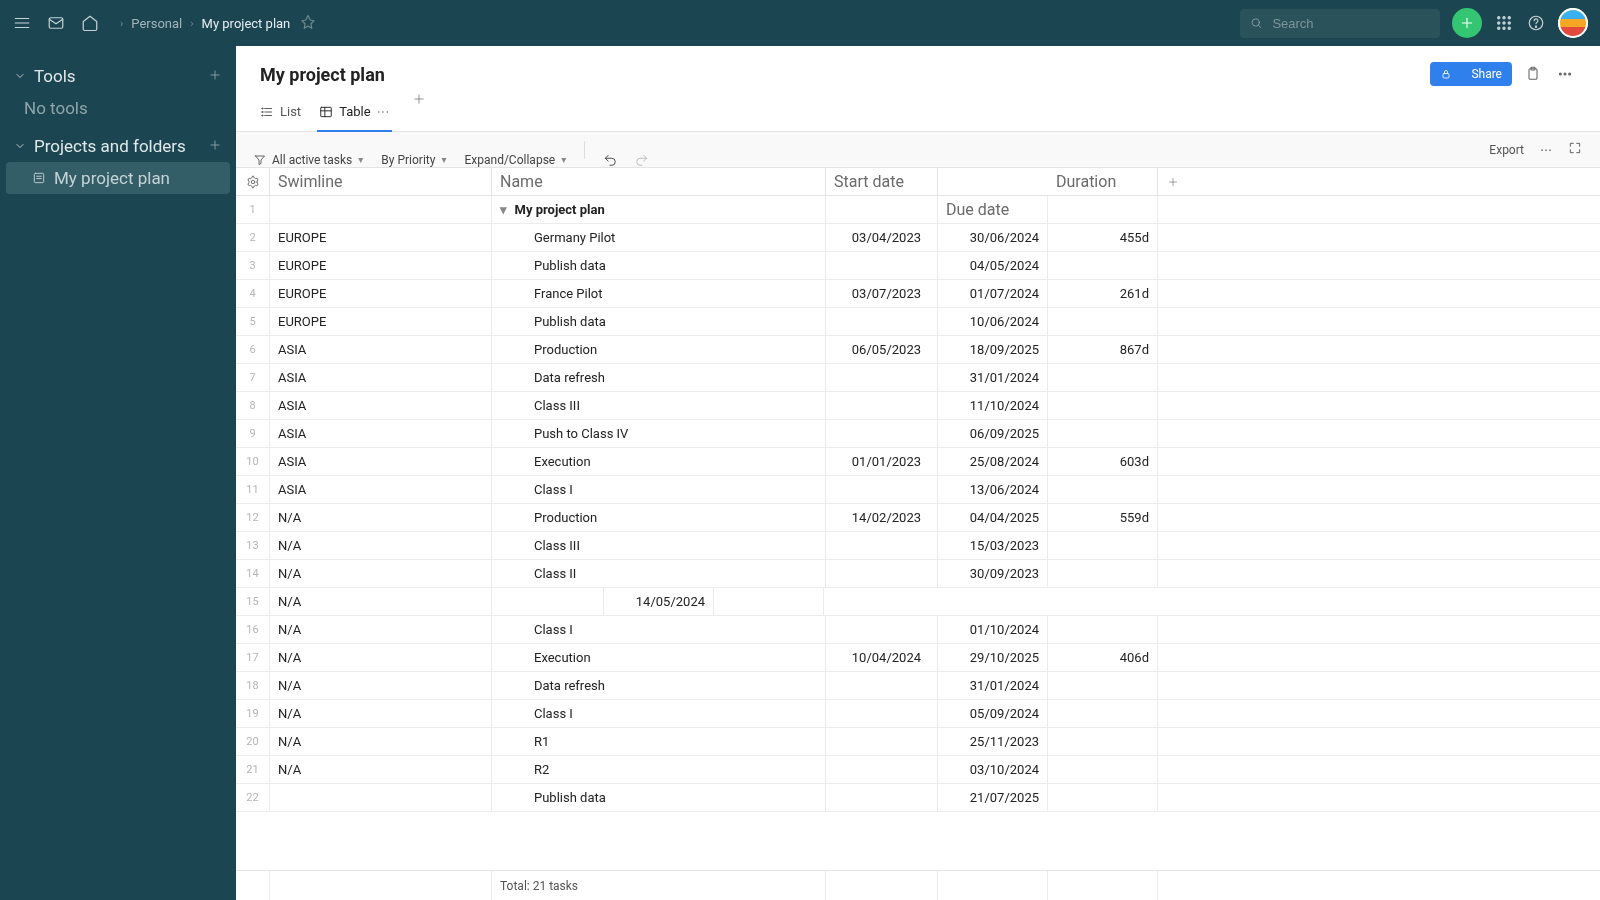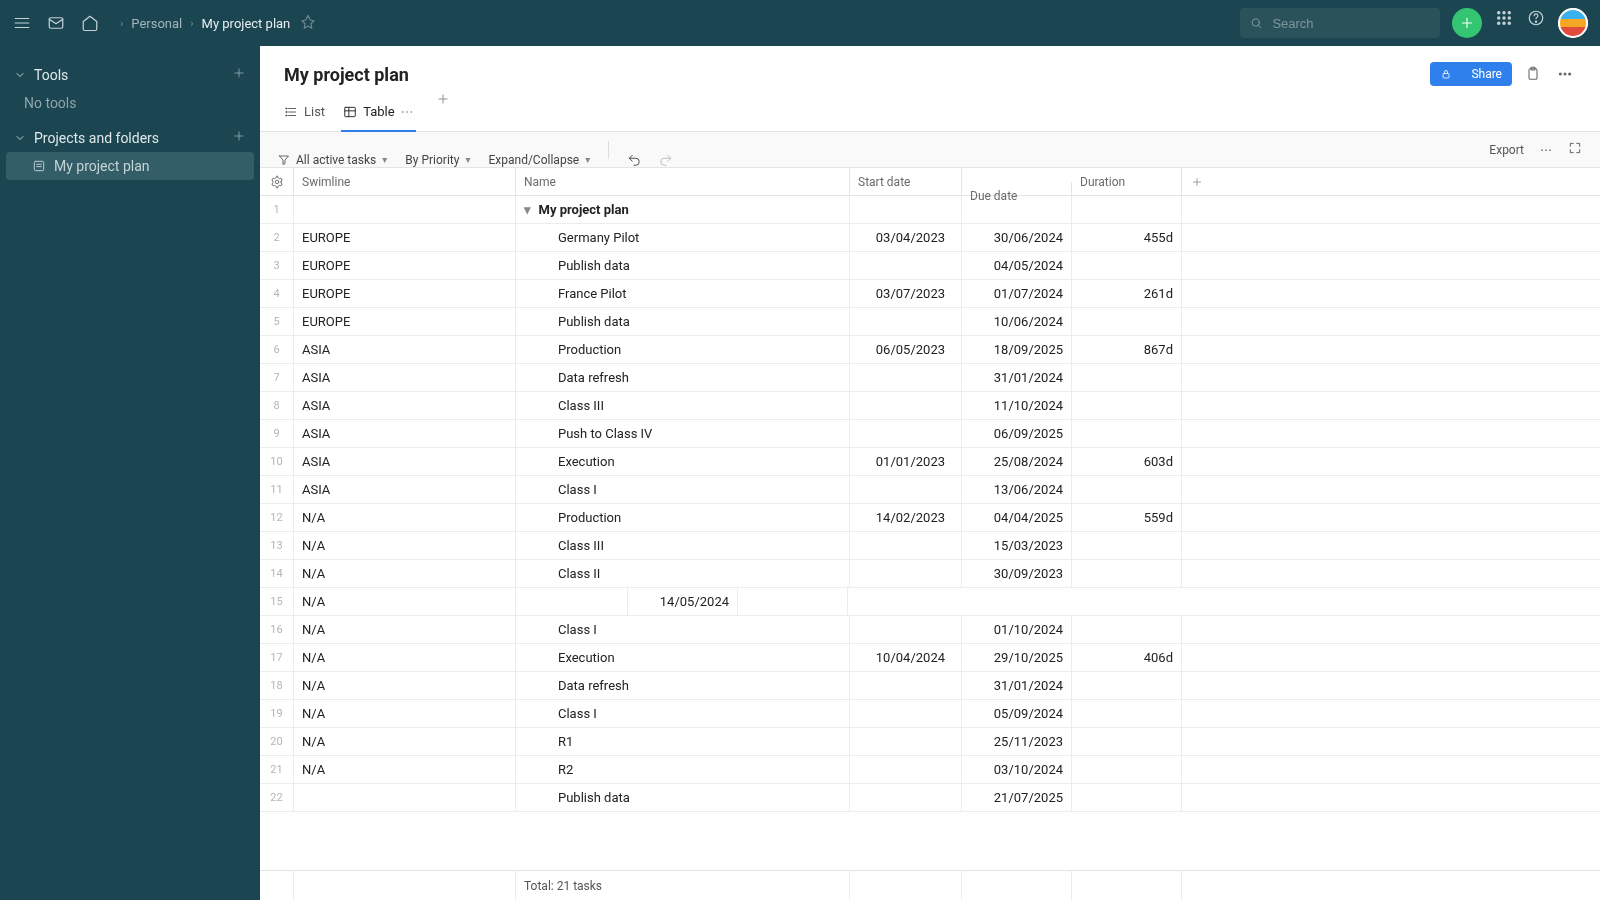--- a/index.html
+++ b/index.html
@@ -28,7 +28,7 @@
   .breadcrumb .current{color:#e6eef0;}
   .breadcrumb .chev{color:#6e8a91;font-size:11px;}
   .pin{color:#6e8a91;}
-  .tb-right{margin-left:auto;display:flex;gap:12px;}
+  .tb-right{margin-left:auto;display:flex;align-items:center;gap:12px;}
   .search-box{display:flex;align-items:center;gap:8px;background:#2a525b;border-radius:4px;padding:6px 10px;width:200px;color:#90a7ad;}
   .search-box input{background:transparent;border:none;outline:none;color:#d6e2e5;font-size:13px;width:100%;}
   .search-box input::placeholder{color:#7d959b;}

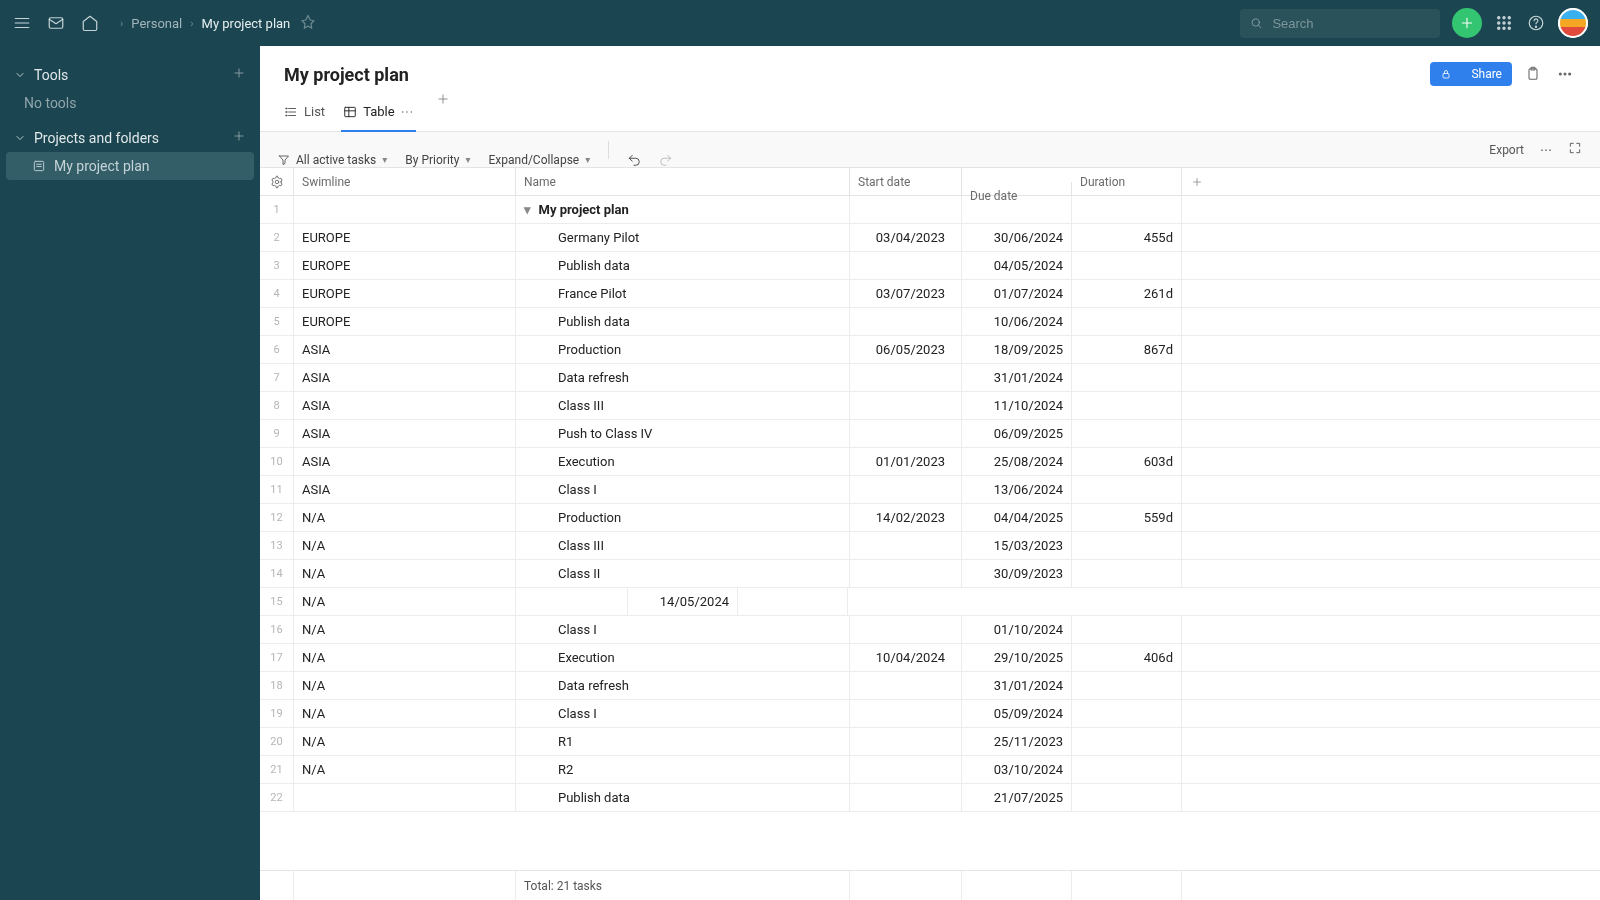--- a/index.html
+++ b/index.html
@@ -38,7 +38,7 @@
 
   
   .app{display:flex;height:calc(100% - 46px);}
-  .sidebar{width:260px;background:var(--teal);color:#c5d3d7;padding-top:14px;font-size:14px;}
+  .sidebar{width:236px;background:var(--teal);color:#c5d3d7;padding-top:14px;font-size:17px;}
   .side-group{}
   .side-group-header{display:flex;align-items:center;padding:6px 14px;color:#e0e8ea;gap:8px;}
   .side-group-header .add{margin-left:auto;color:#8aa0a6;}

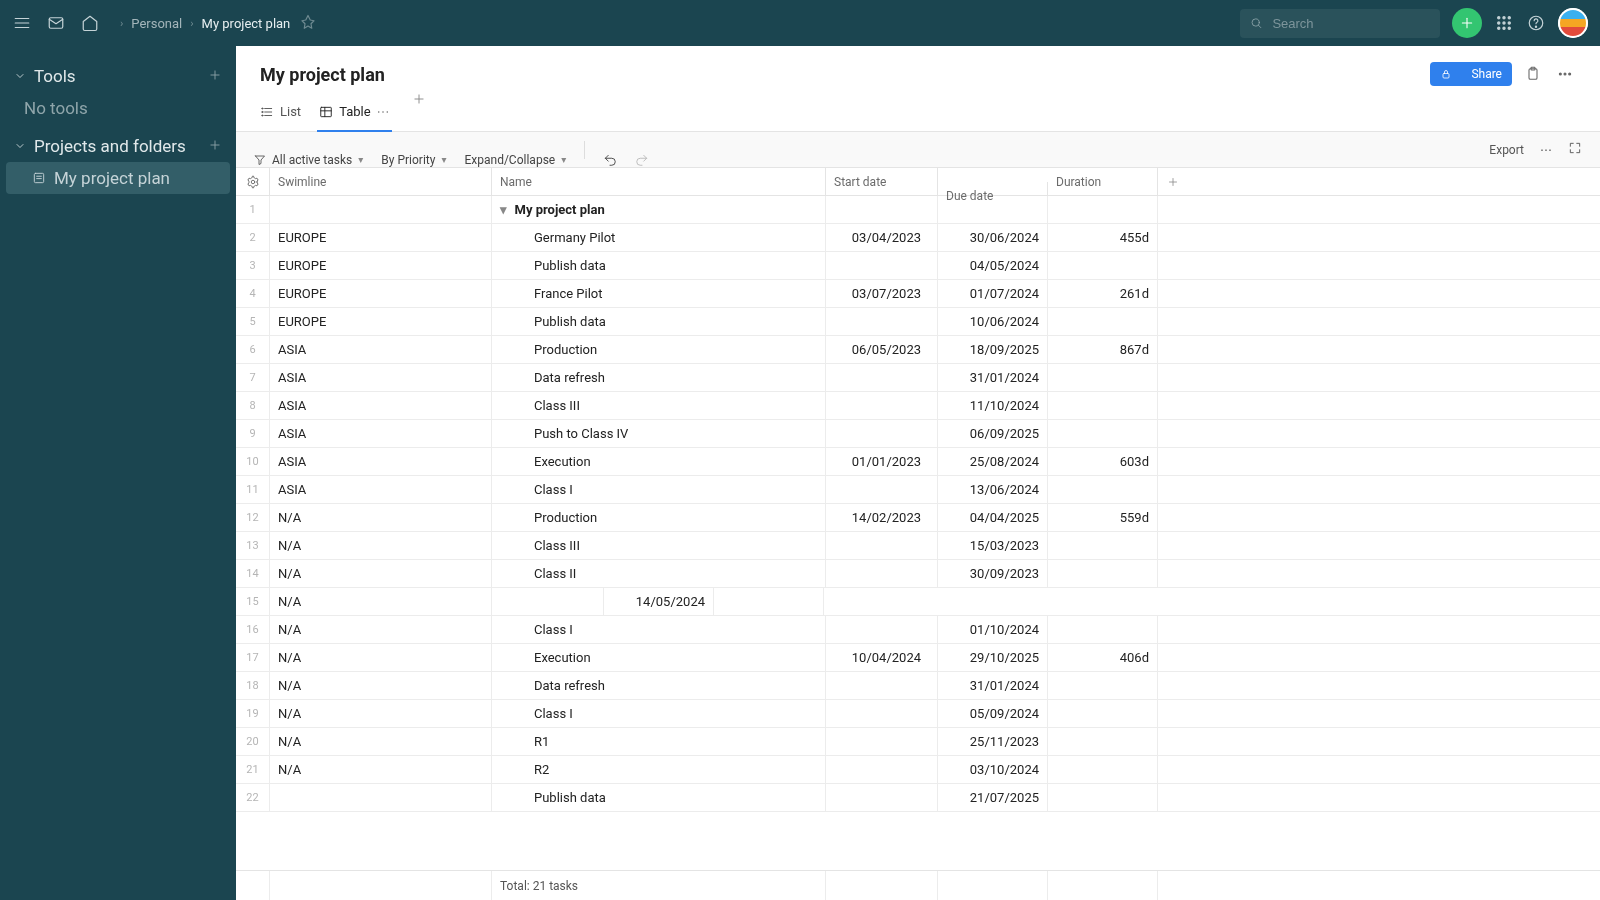--- a/index.html
+++ b/index.html
@@ -70,7 +70,7 @@
 
   
   .table-wrap{flex:1;overflow:hidden;position:relative;display:flex;flex-direction:column;}
-  .thead{display:flex;align-items:center;height:28px;border-bottom:1px solid var(--border);font-size:12px;color:#6b6b6b;background:#fff;}
+  .thead{display:flex;height:28px;border-bottom:1px solid var(--border);font-size:16px;color:#6b6b6b;background:#fff;}
   .col-gear{width:34px;display:flex;align-items:center;justify-content:center;border-right:1px solid var(--border);height:100%;}
   .col-swim{width:222px;padding-left:8px;border-right:1px solid var(--border);height:100%;display:flex;align-items:center;}
   .col-name{flex:0 0 334px;padding-left:8px;border-right:1px solid var(--border);height:100%;display:flex;align-items:center;}

